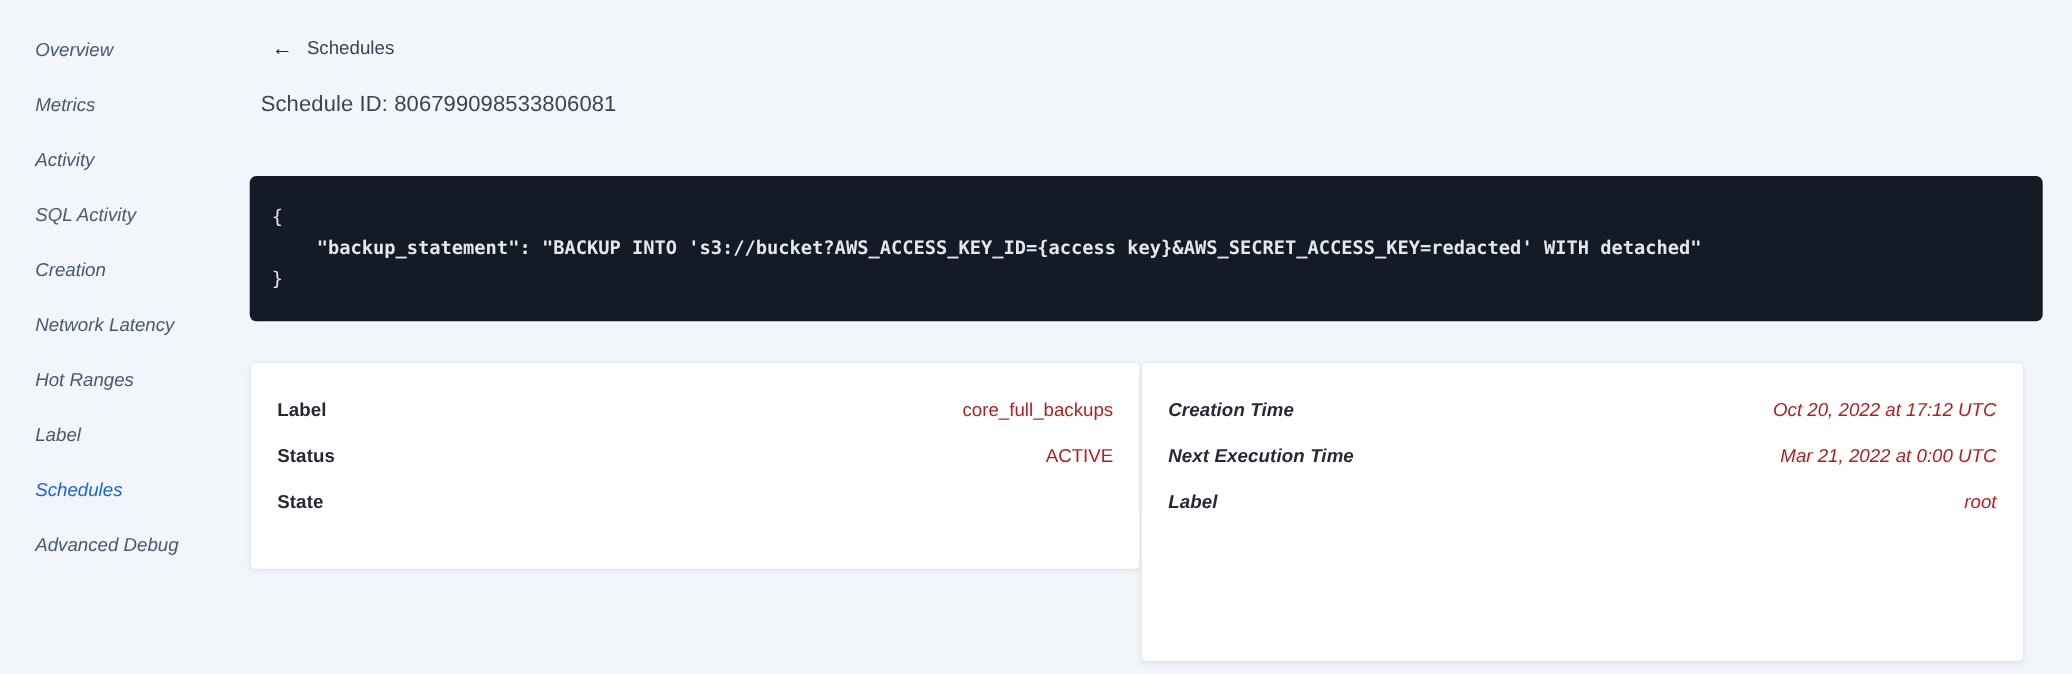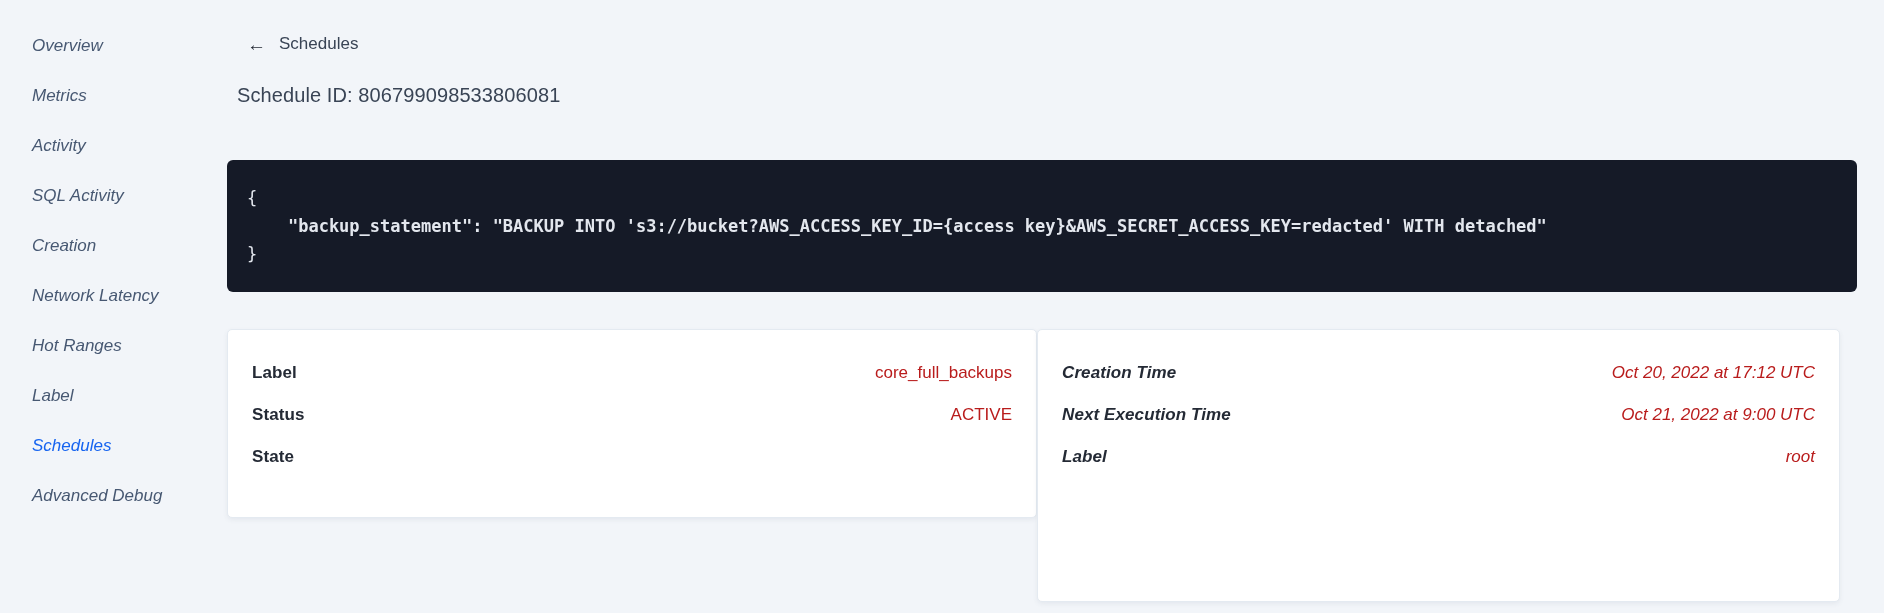--- a/index.html
+++ b/index.html
@@ -167,7 +167,7 @@
       </div>
       <div class="detail-row">
         <span class="detail-label">Next Execution Time</span>
-        <span class="detail-value">Oct 21, 2022 at 9:00 UTC</span>
+        <span class="detail-value">Mar 21, 2022 at 0:00 UTC</span>
       </div>
       <div class="detail-row">
         <span class="detail-label">Label</span>

